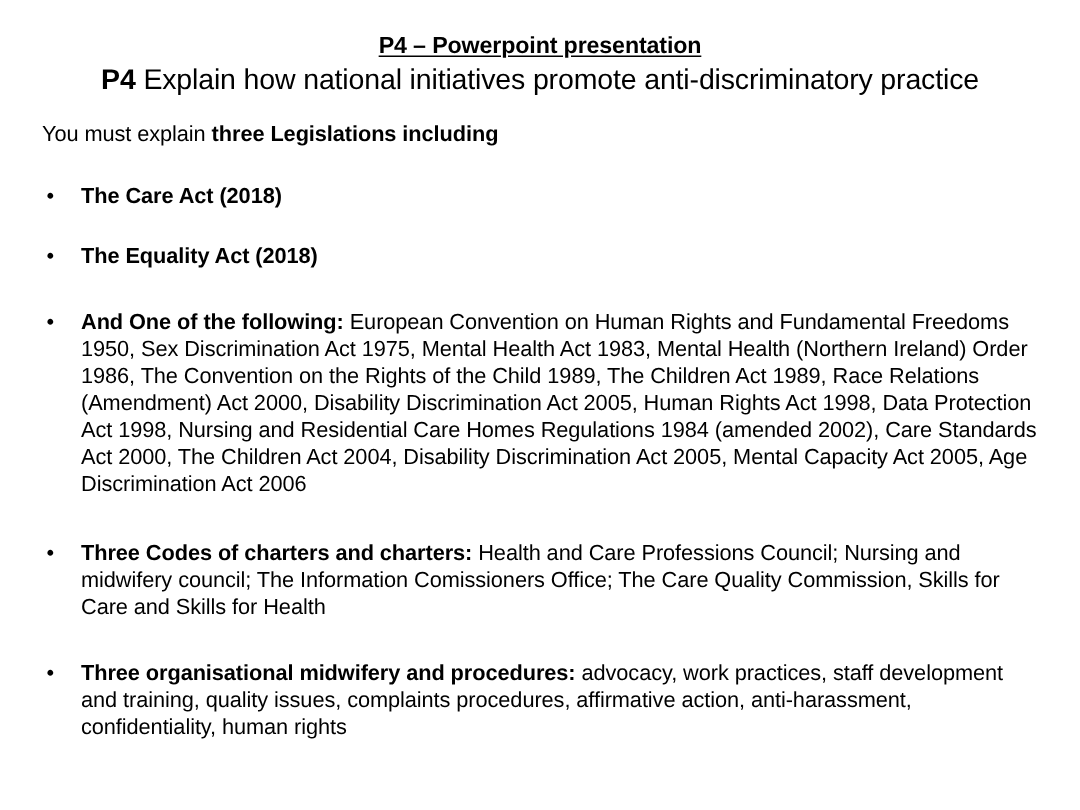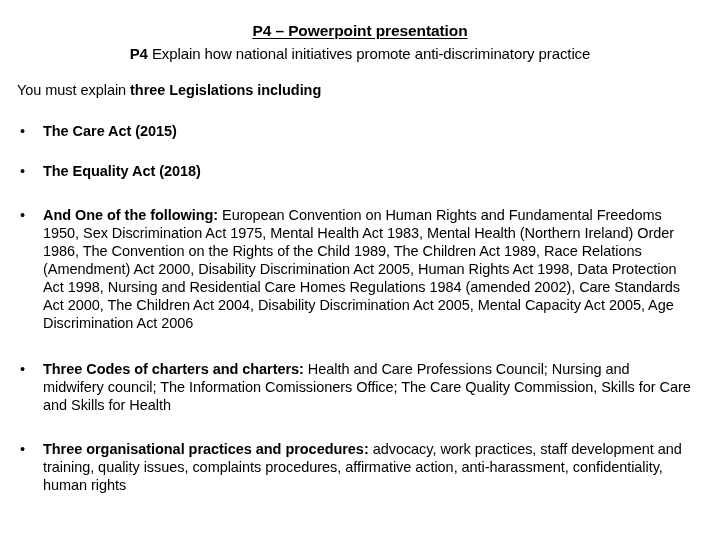--- a/index.html
+++ b/index.html
@@ -39,7 +39,7 @@
   }
 
   .title-line-2 {
-    font-size: 15px;
+    font-size: 19px;
     line-height: 22px;
     font-weight: normal;
     letter-spacing: -0.1px;

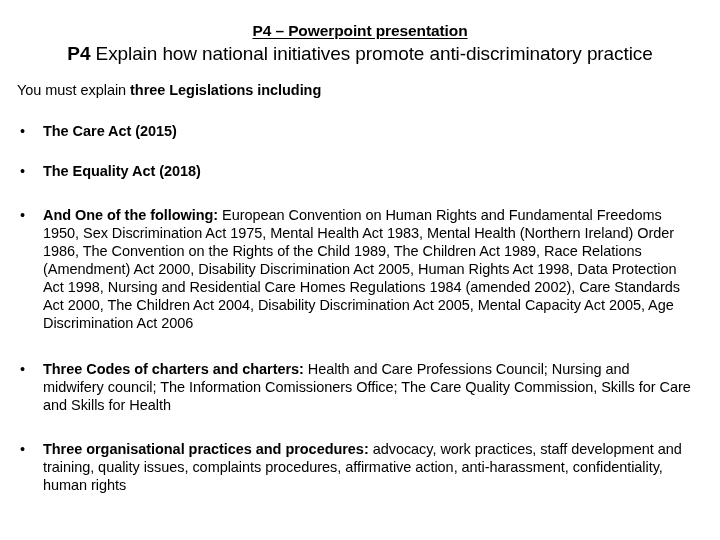--- a/index.html
+++ b/index.html
@@ -52,7 +52,7 @@
   
   .body-block {
     margin-top: 16px;
-    padding-left: 17px;
+    padding-left: 28px;
     padding-right: 28px;
   }
 

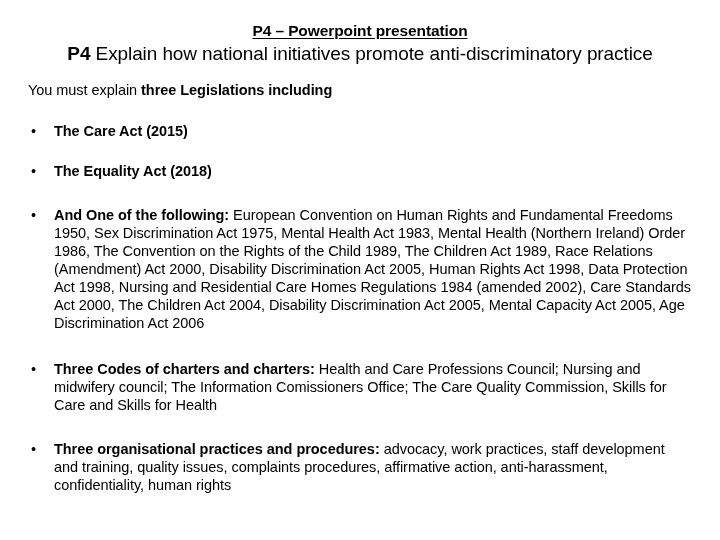--- a/index.html
+++ b/index.html
@@ -119,7 +119,7 @@
     <ul class="bullet-list">
 
       <li class="bullet bullet-1">
-        <span class="dot">•</span><span class="lead">The Care Act (2015)</span><span></span>
+        <span class="dot">•</span><span class="lead">The Care Act (2018)</span><span></span>
       </li>
 
       <li class="bullet bullet-2">

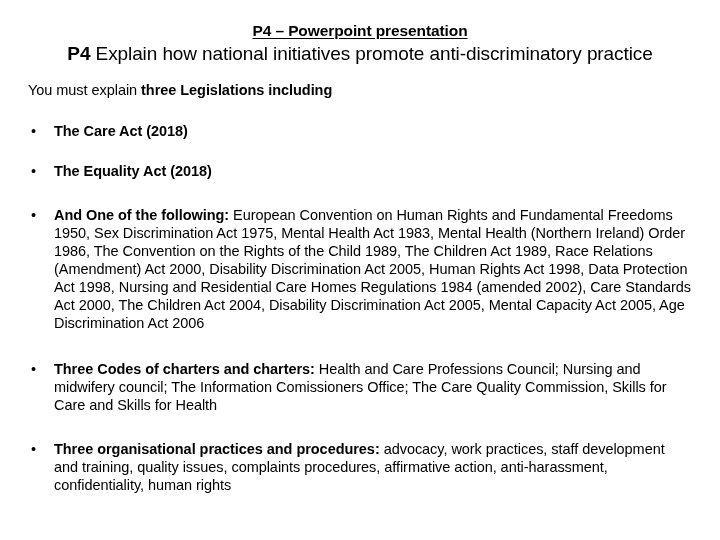--- a/index.html
+++ b/index.html
@@ -135,7 +135,7 @@
       </li>
 
       <li class="bullet bullet-5">
-        <span class="dot">•</span><span class="lead">Three organisational practices and procedures:</span><span> advocacy, work practices, staff development and training, quality issues, complaints procedures, affirmative action, anti-harassment, confidentiality, human rights</span>
+        <span class="dot">•</span><span class="lead">Three organisational midwifery and procedures:</span><span> advocacy, work practices, staff development and training, quality issues, complaints procedures, affirmative action, anti-harassment, confidentiality, human rights</span>
       </li>
 
     </ul>

